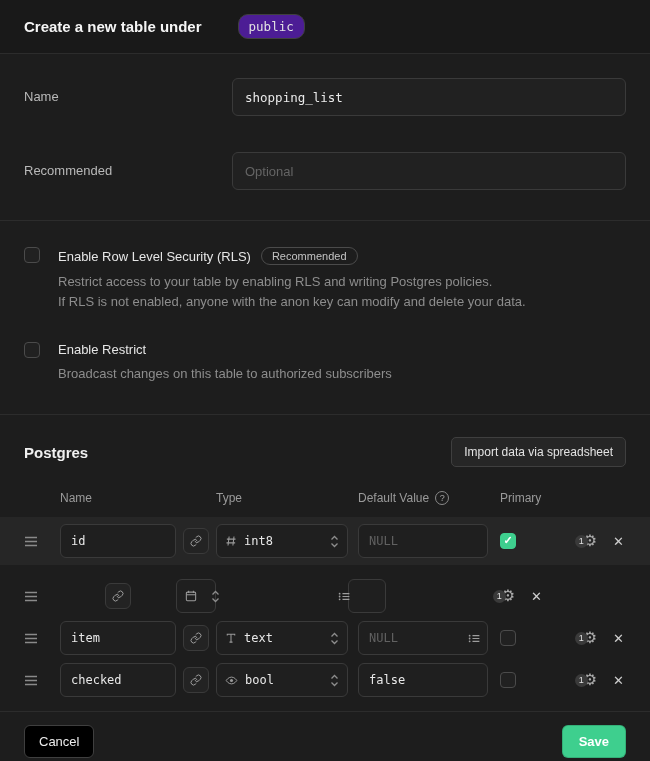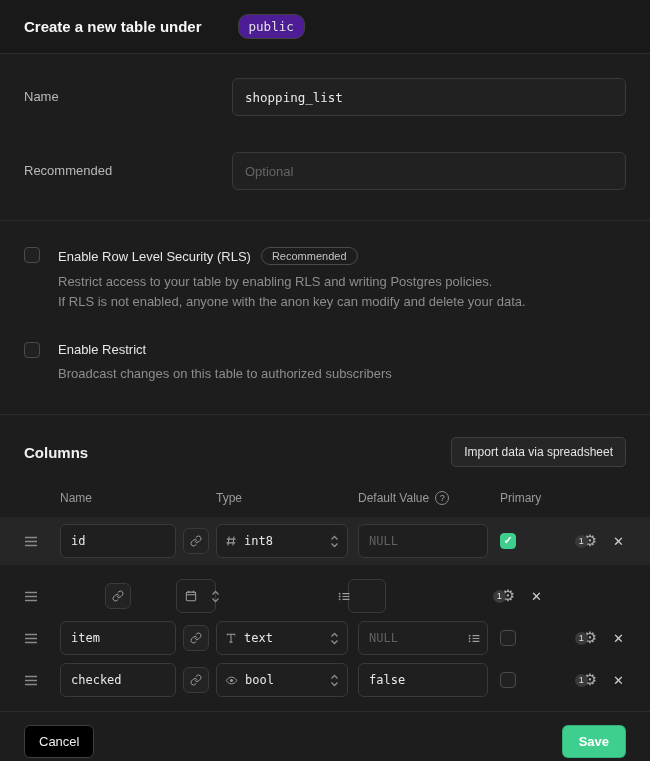--- a/index.html
+++ b/index.html
@@ -137,7 +137,7 @@
 
 <section class="columns-section">
   <div class="columns-head">
-    <h2 class="columns-title">Columns</h2>
+    <h2 class="columns-title">Postgres</h2>
     <button class="import-btn">Import data via spreadsheet</button>
   </div>
 

